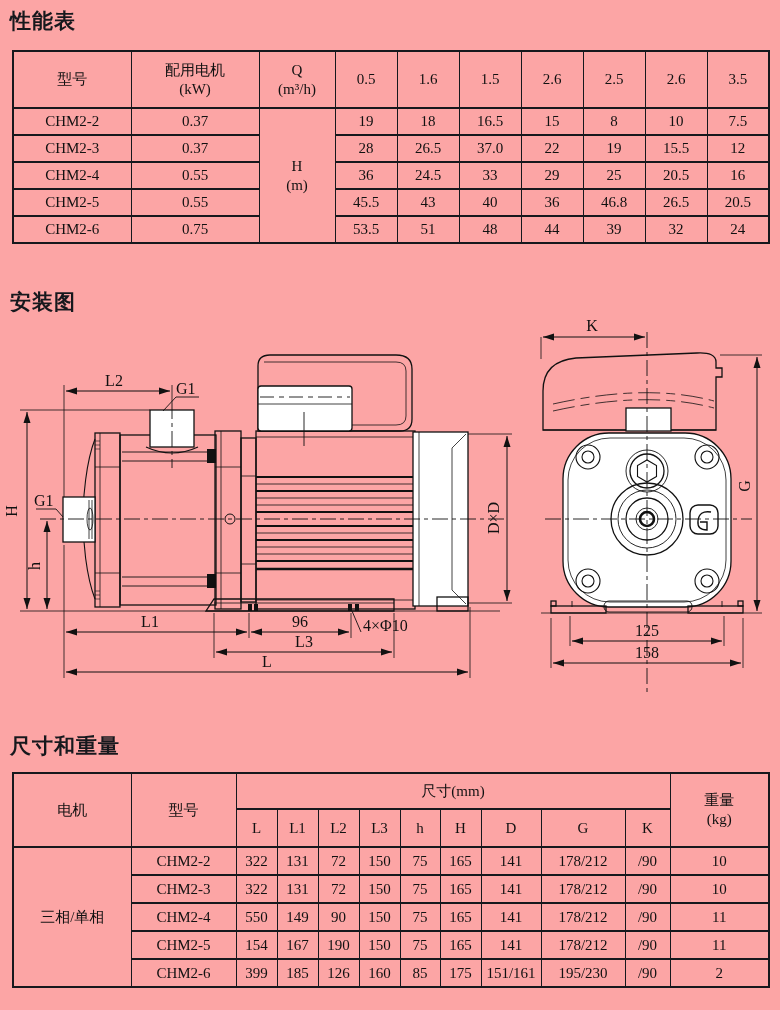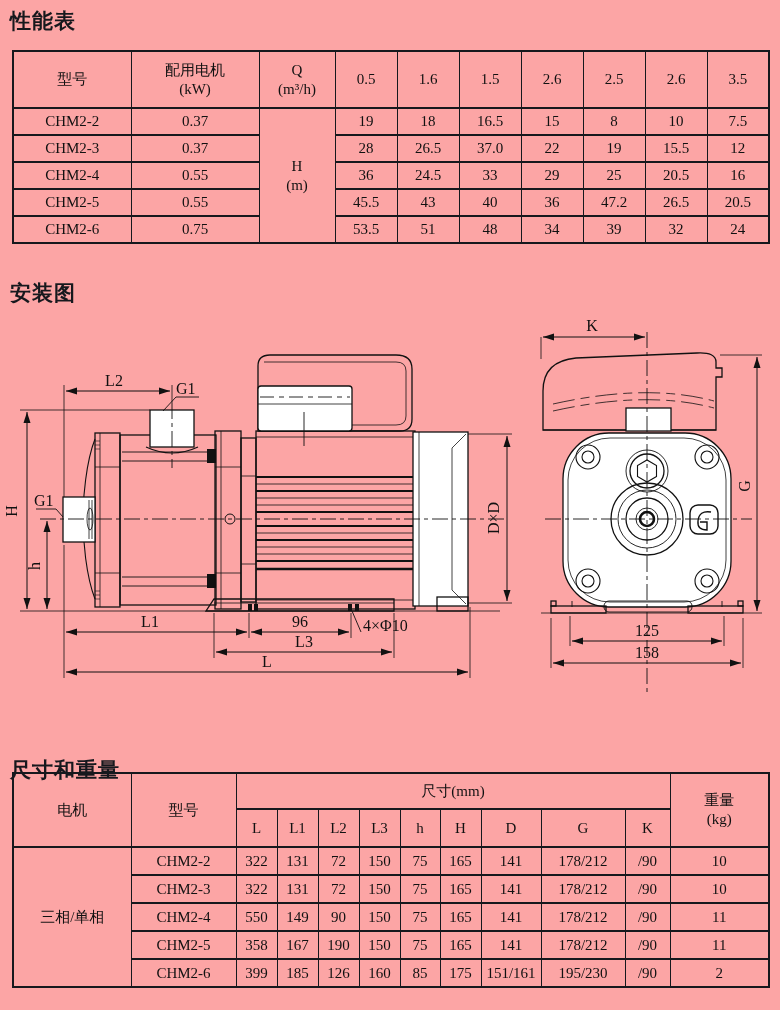--- a/index.html
+++ b/index.html
@@ -106,7 +106,7 @@
       <td>43</td>
       <td>40</td>
       <td>36</td>
-      <td>47.2</td>
+      <td>46.8</td>
       <td>26.5</td>
       <td>20.5</td>
     </tr>

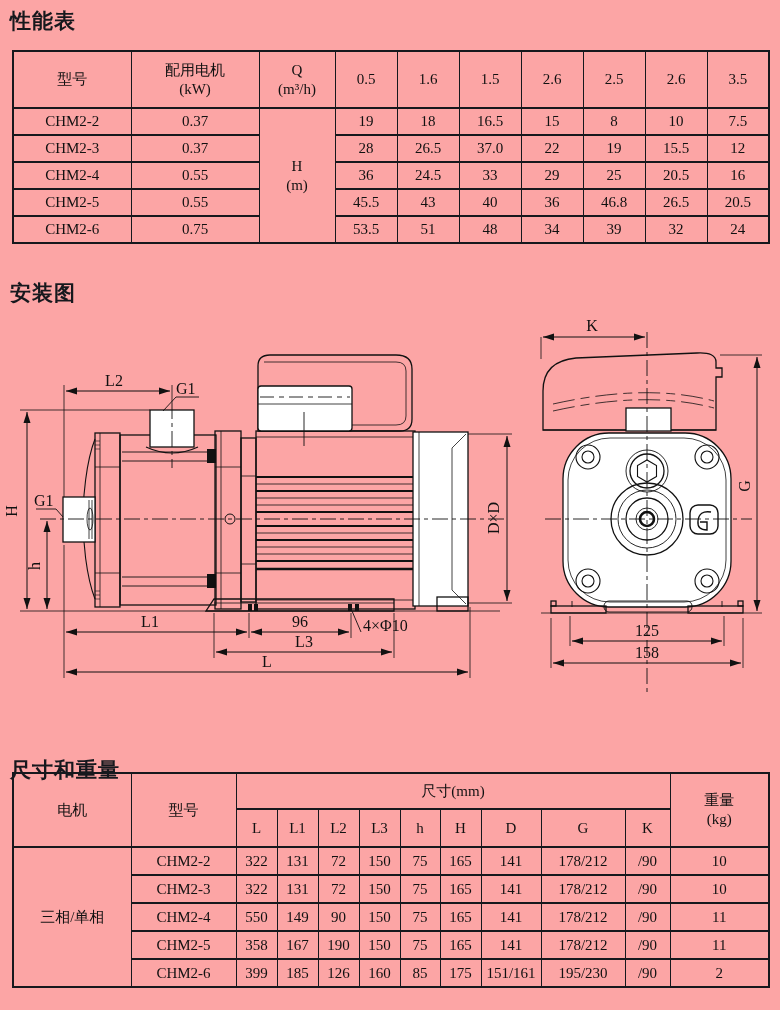--- a/index.html
+++ b/index.html
@@ -116,7 +116,7 @@
       <td>53.5</td>
       <td>51</td>
       <td>48</td>
-      <td>34</td>
+      <td>44</td>
       <td>39</td>
       <td>32</td>
       <td>24</td>

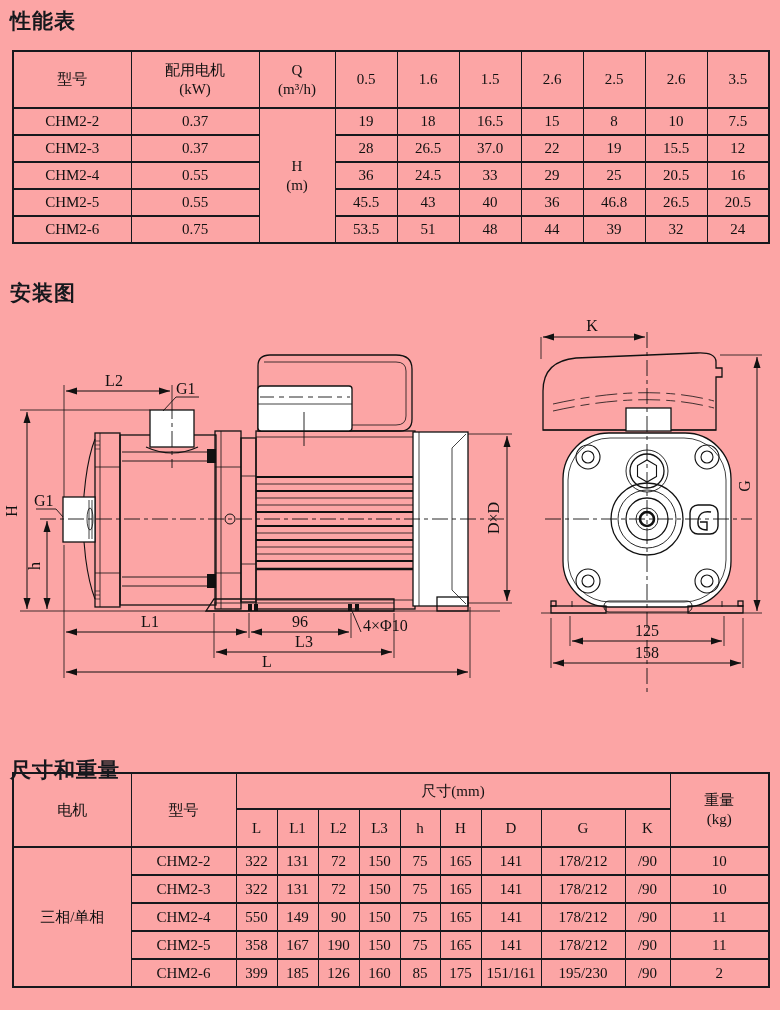--- a/index.html
+++ b/index.html
@@ -124,7 +124,7 @@
   </tbody>
     </table>
 
-  <h2 class="sec-title" style="top:279px">安装图</h2>
+  <h2 class="sec-title" style="top:288px">安装图</h2>
 
   <svg class="diagram" width="780" height="395" viewBox="0 315 780 395">
     <defs>

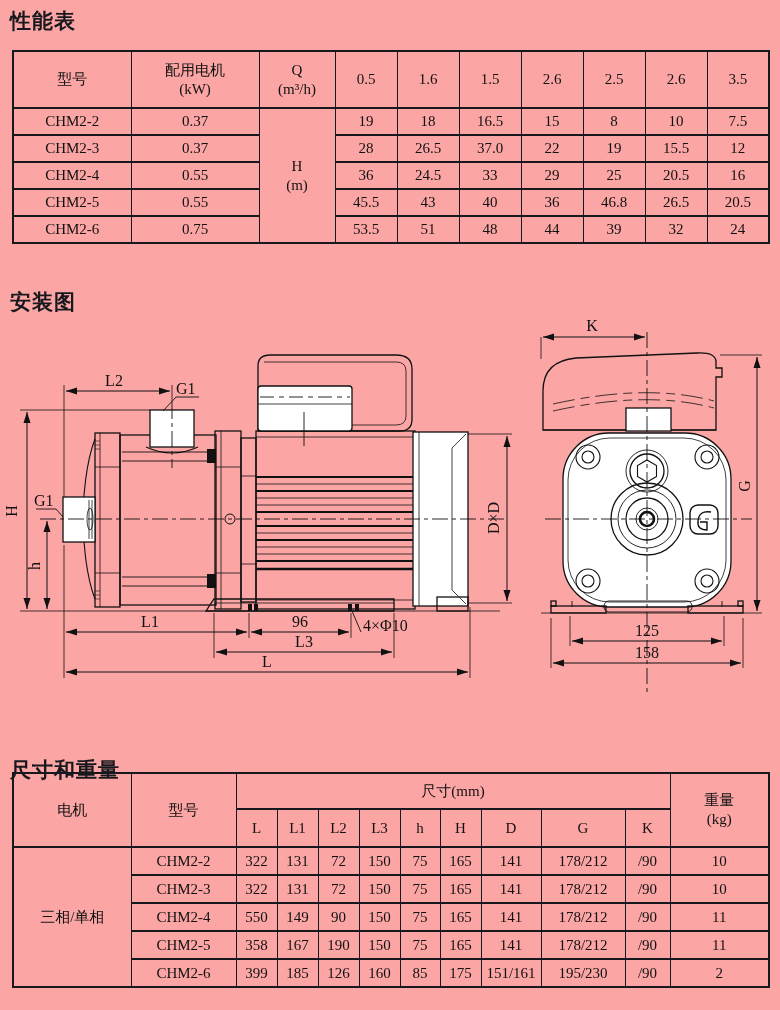--- a/index.html
+++ b/index.html
@@ -318,7 +318,7 @@
     </g>
   </svg>
 
-  <h2 class="sec-title" style="top:756px">尺寸和重量</h2>
+  <h2 class="sec-title" style="top:732px">尺寸和重量</h2>
 
   <table class="t2">
     <colgroup>

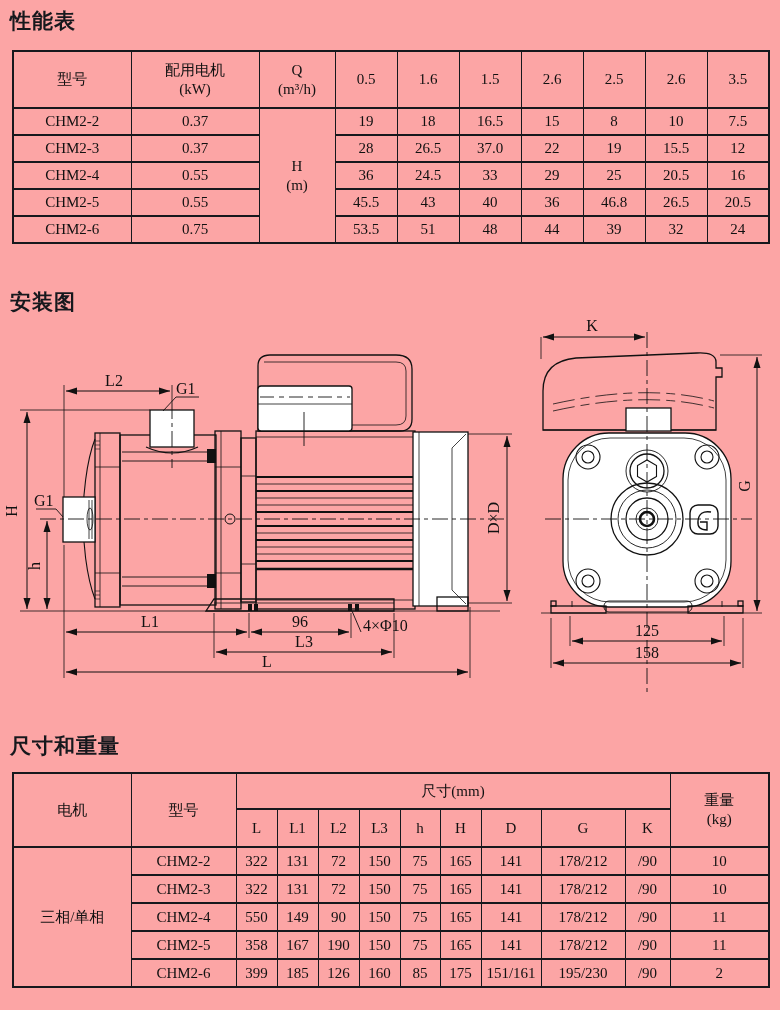--- a/index.html
+++ b/index.html
@@ -398,7 +398,7 @@
     </tr>
     <tr class="dr">
       <td>CHM2-5</td>
-      <td>358</td>
+      <td>154</td>
       <td>167</td>
       <td>190</td>
       <td>150</td>

